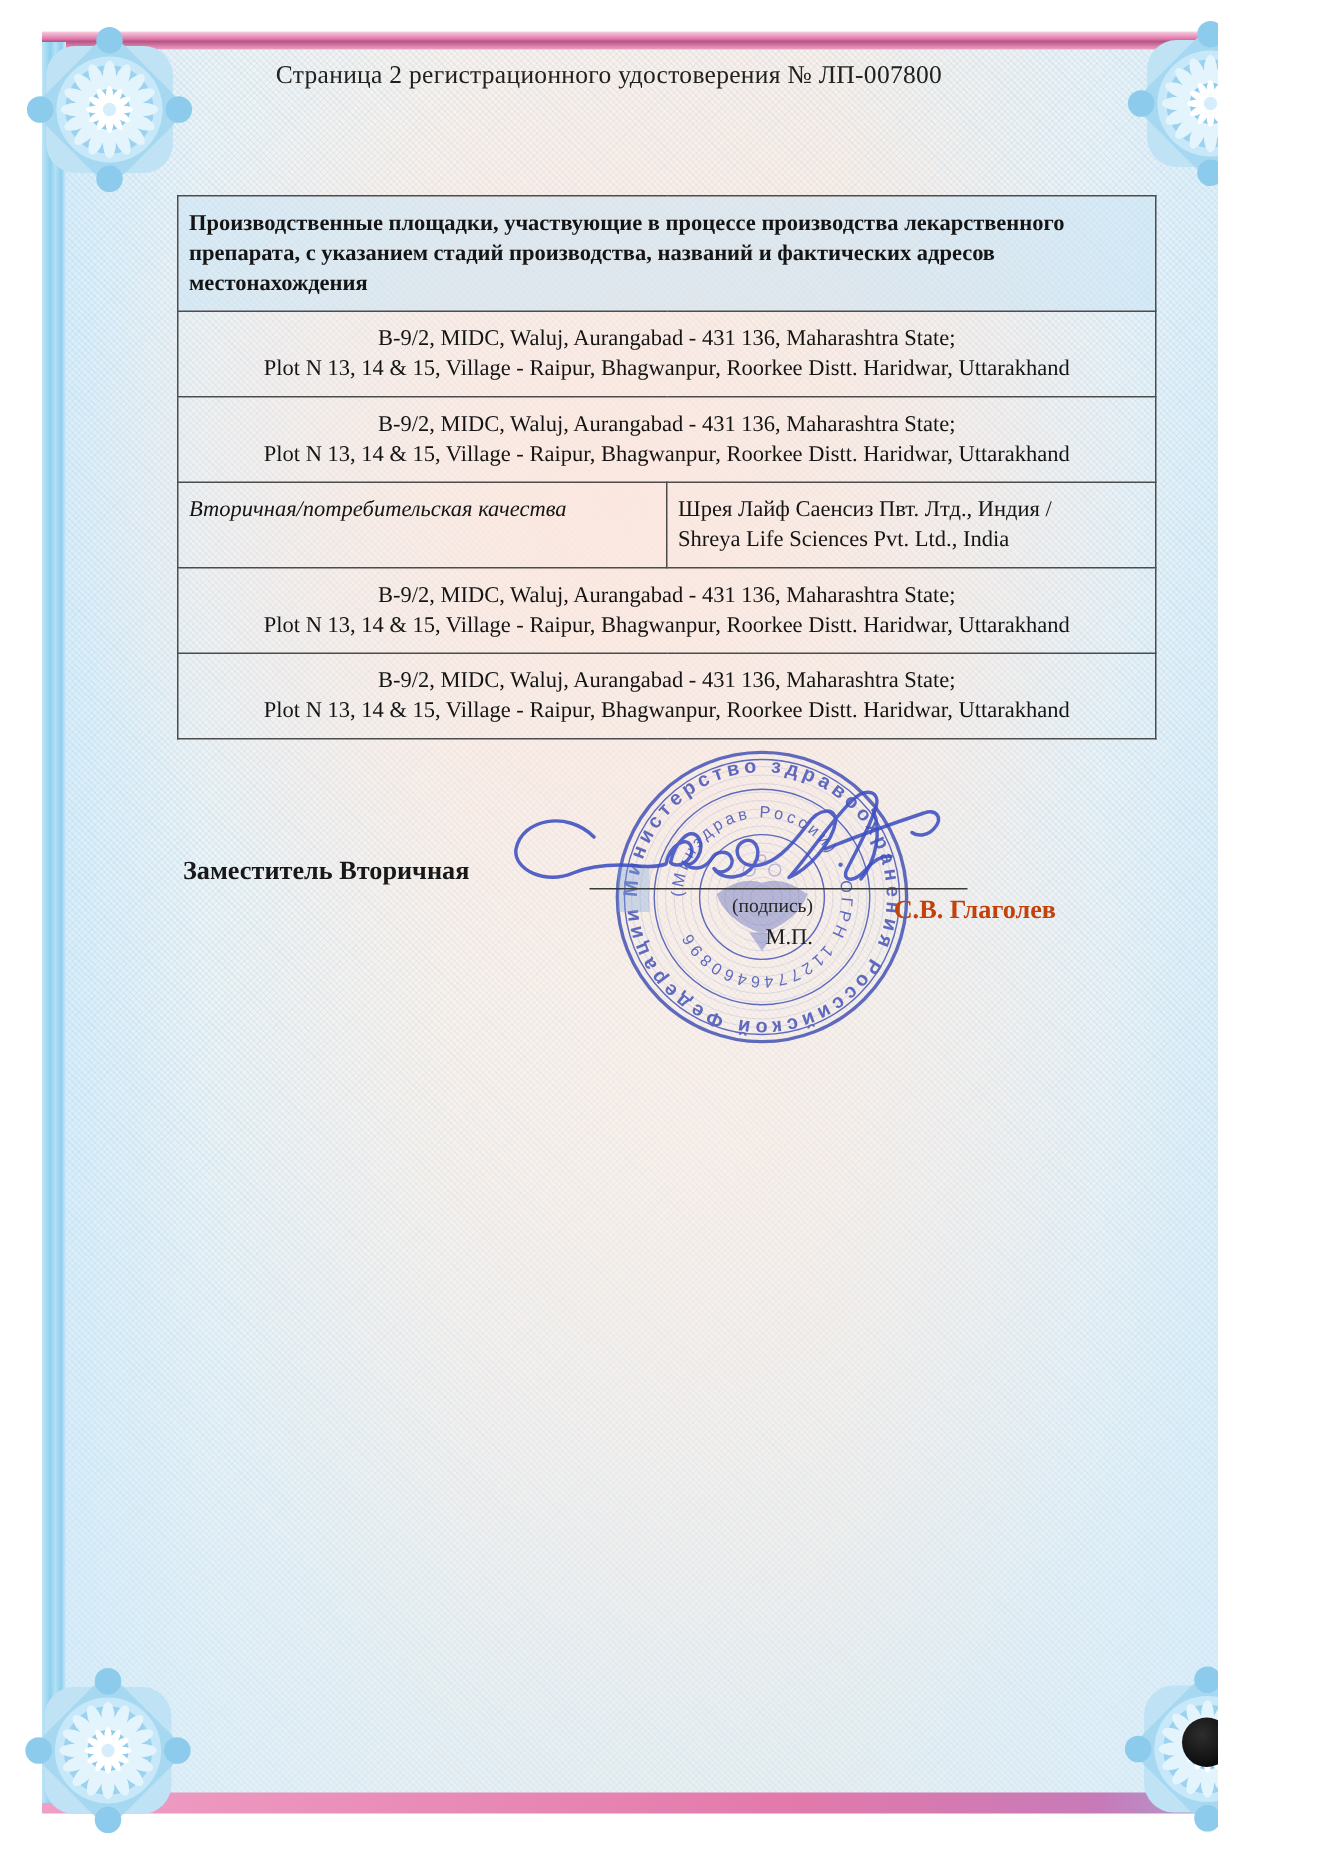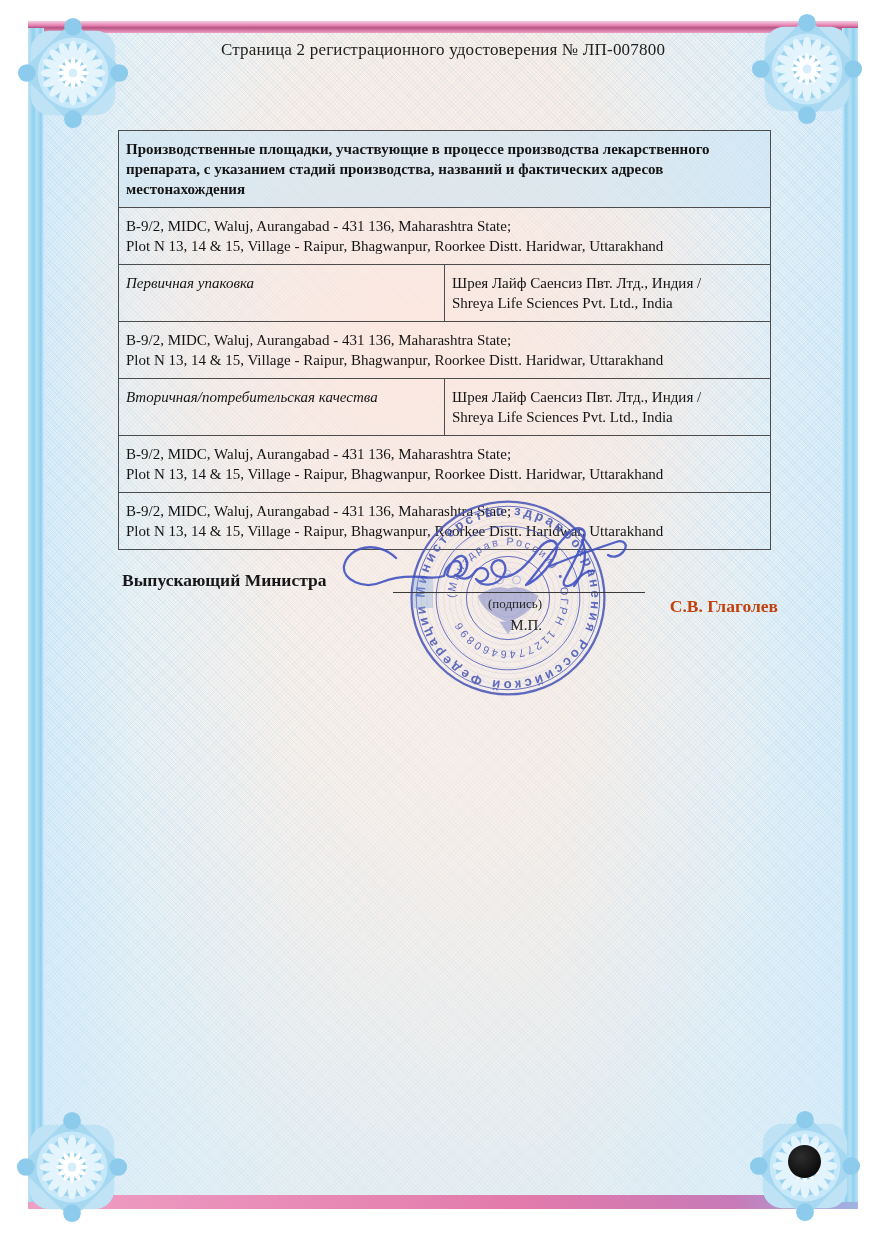--- a/index.html
+++ b/index.html
@@ -4,7 +4,7 @@
 <style>
   html,body{margin:0;padding:0;background:#ffffff;}
   .page{
-    position:relative;width:886px;height:1238px;overflow:hidden;
+    position:relative;width:812px;height:1238px;overflow:hidden;
     background:#ffffff;
     font-family:"Liberation Serif","DejaVu Serif",serif;
     color:#1a1a1a;

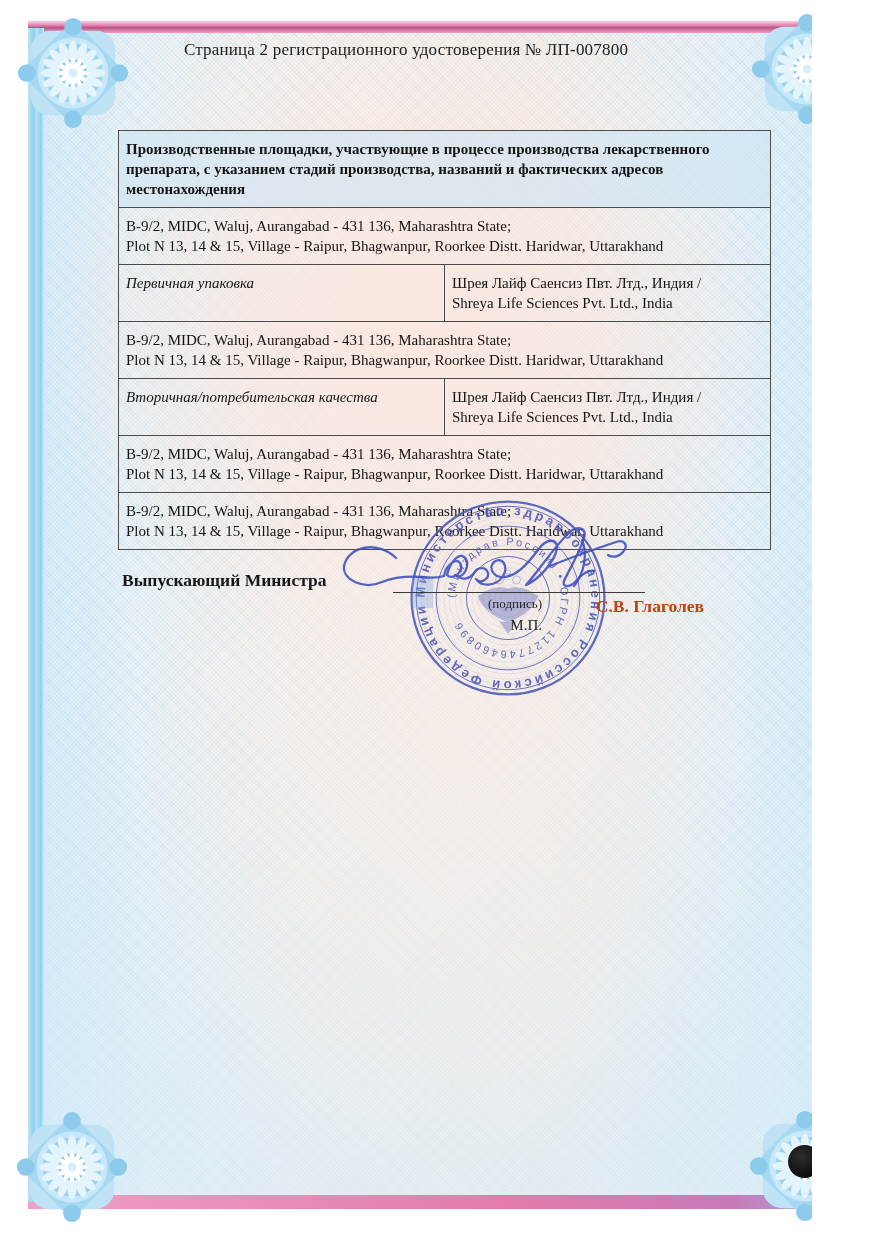--- a/index.html
+++ b/index.html
@@ -42,7 +42,7 @@
   td.hdr{font-weight:bold;line-height:19px;background:rgba(203,227,244,.55);padding-top:4px;padding-bottom:4px;}
   td.stage{width:372px;font-style:italic;}
   td.manu{width:281px;font-size:15.5px;}
-  td.addr{font-size:15px;}
+  td.addr{font-size:15px;text-align:center;}
   
   .official-title{position:absolute;left:122px;top:570px;font-weight:bold;font-size:17.5px;color:#18181a;}
   .official-name{position:absolute;right:108px;top:596px;font-weight:bold;font-size:17.5px;color:#c2410c;}

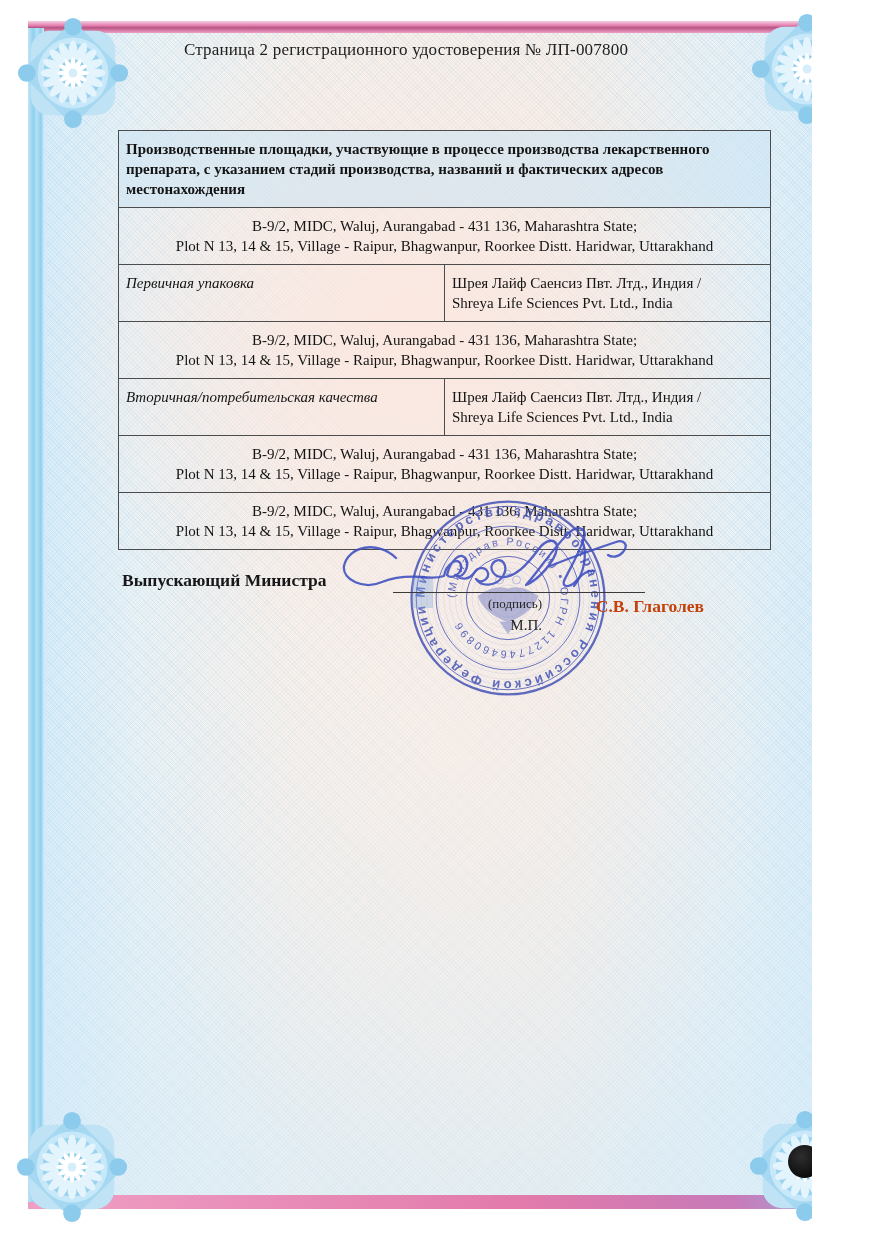--- a/index.html
+++ b/index.html
@@ -251,13 +251,6 @@
     </tr>
 
     <tr>
-      <td class="stage">Первичная упаковка</td>
-      <td class="manu">
-        <span>Шрея Лайф Саенсиз Пвт. Лтд., Индия /</span><br>
-        <span>Shreya Life Sciences Pvt. Ltd., India</span>
-      </td>
-    </tr>
-    <tr>
       <td class="addr" colspan="2">
         <span>B-9/2, MIDC, Waluj, Aurangabad - 431 136, Maharashtra State;</span><br>
         <span>Plot N 13, 14 &amp; 15, Village - Raipur, Bhagwanpur, Roorkee Distt. Haridwar, Uttarakhand</span>

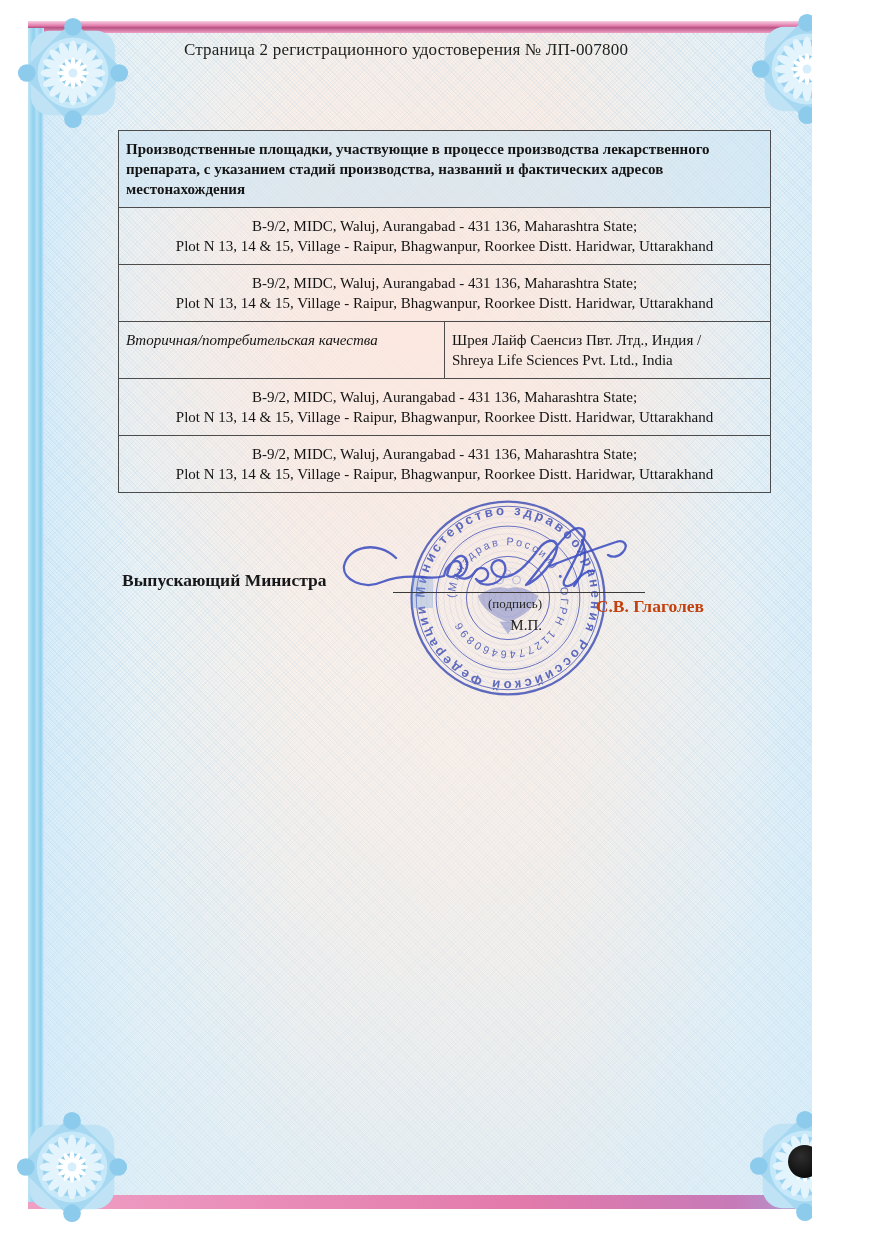--- a/index.html
+++ b/index.html
@@ -334,7 +334,7 @@
     <path d="M252,22 C258,36 254,56 244,68"></path>
   </svg>
 
-  <div class="official-title">Выпускающий Министра</div>
+  <div class="official-title">Заместитель Вторичная</div>
   <div class="sig-line"></div>
   <div class="sig-caption">(подпись)</div>
   <div class="seal-mark">М.П.</div>

